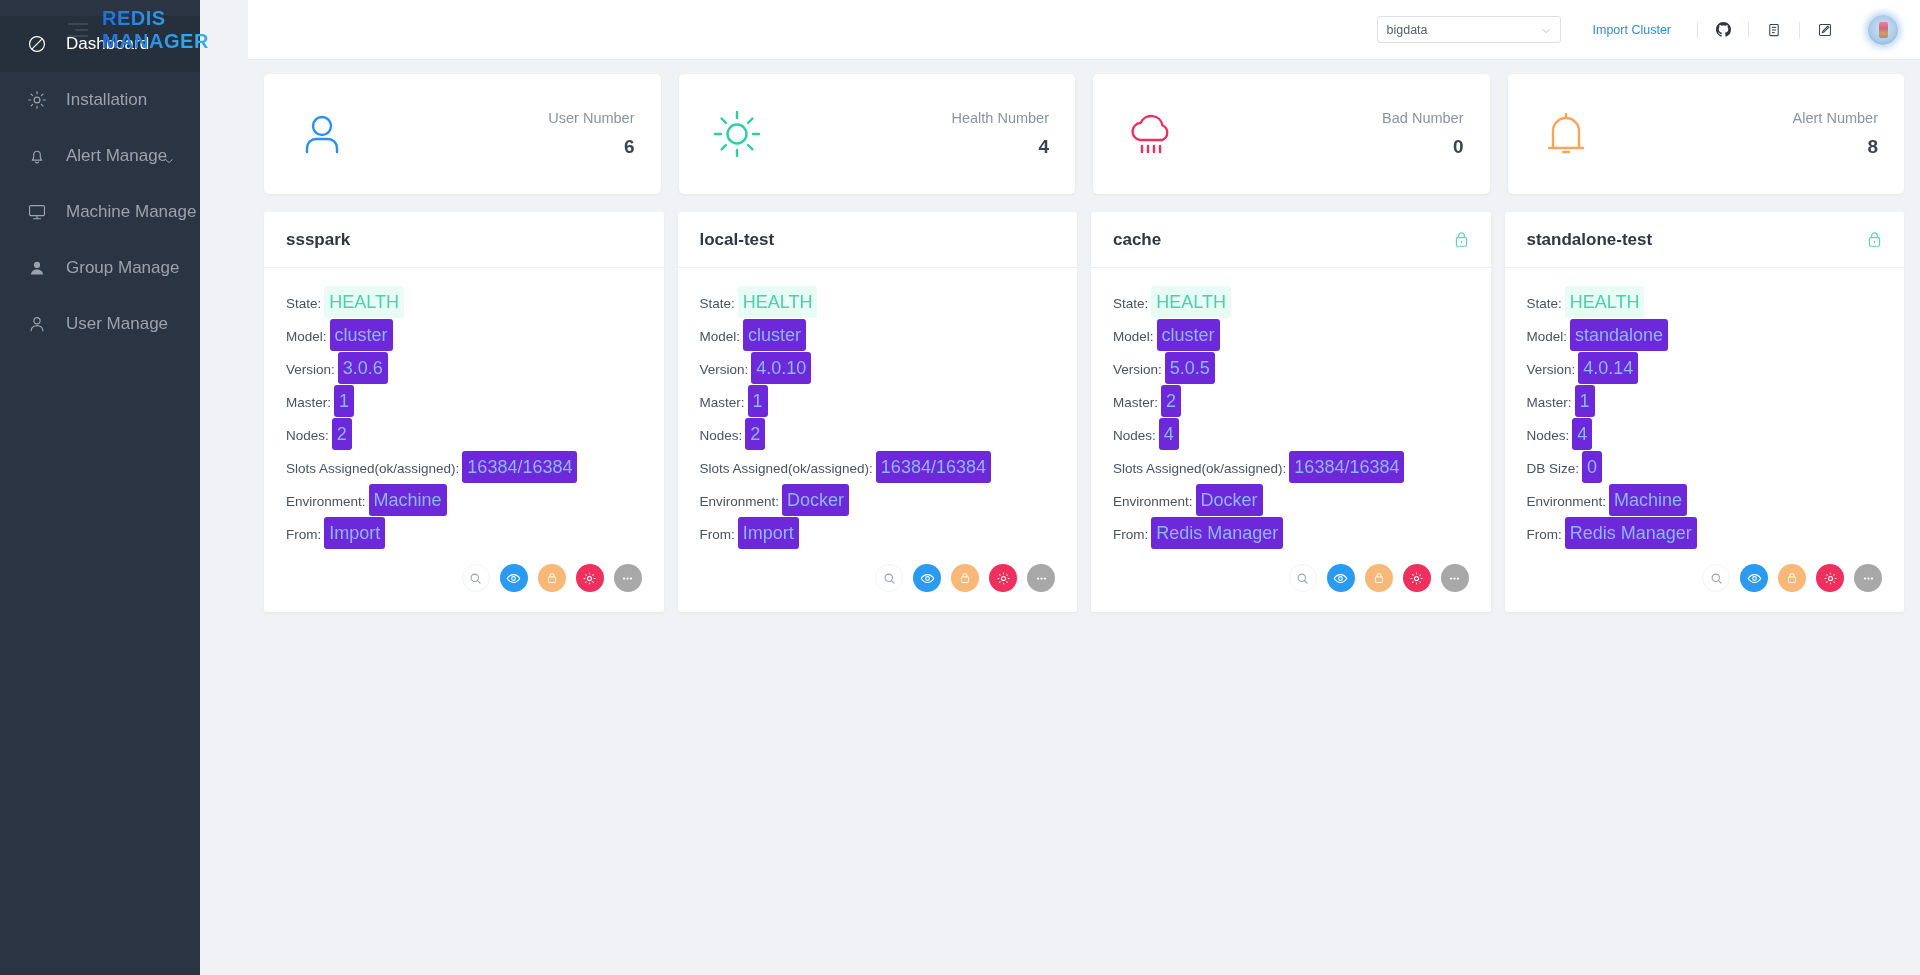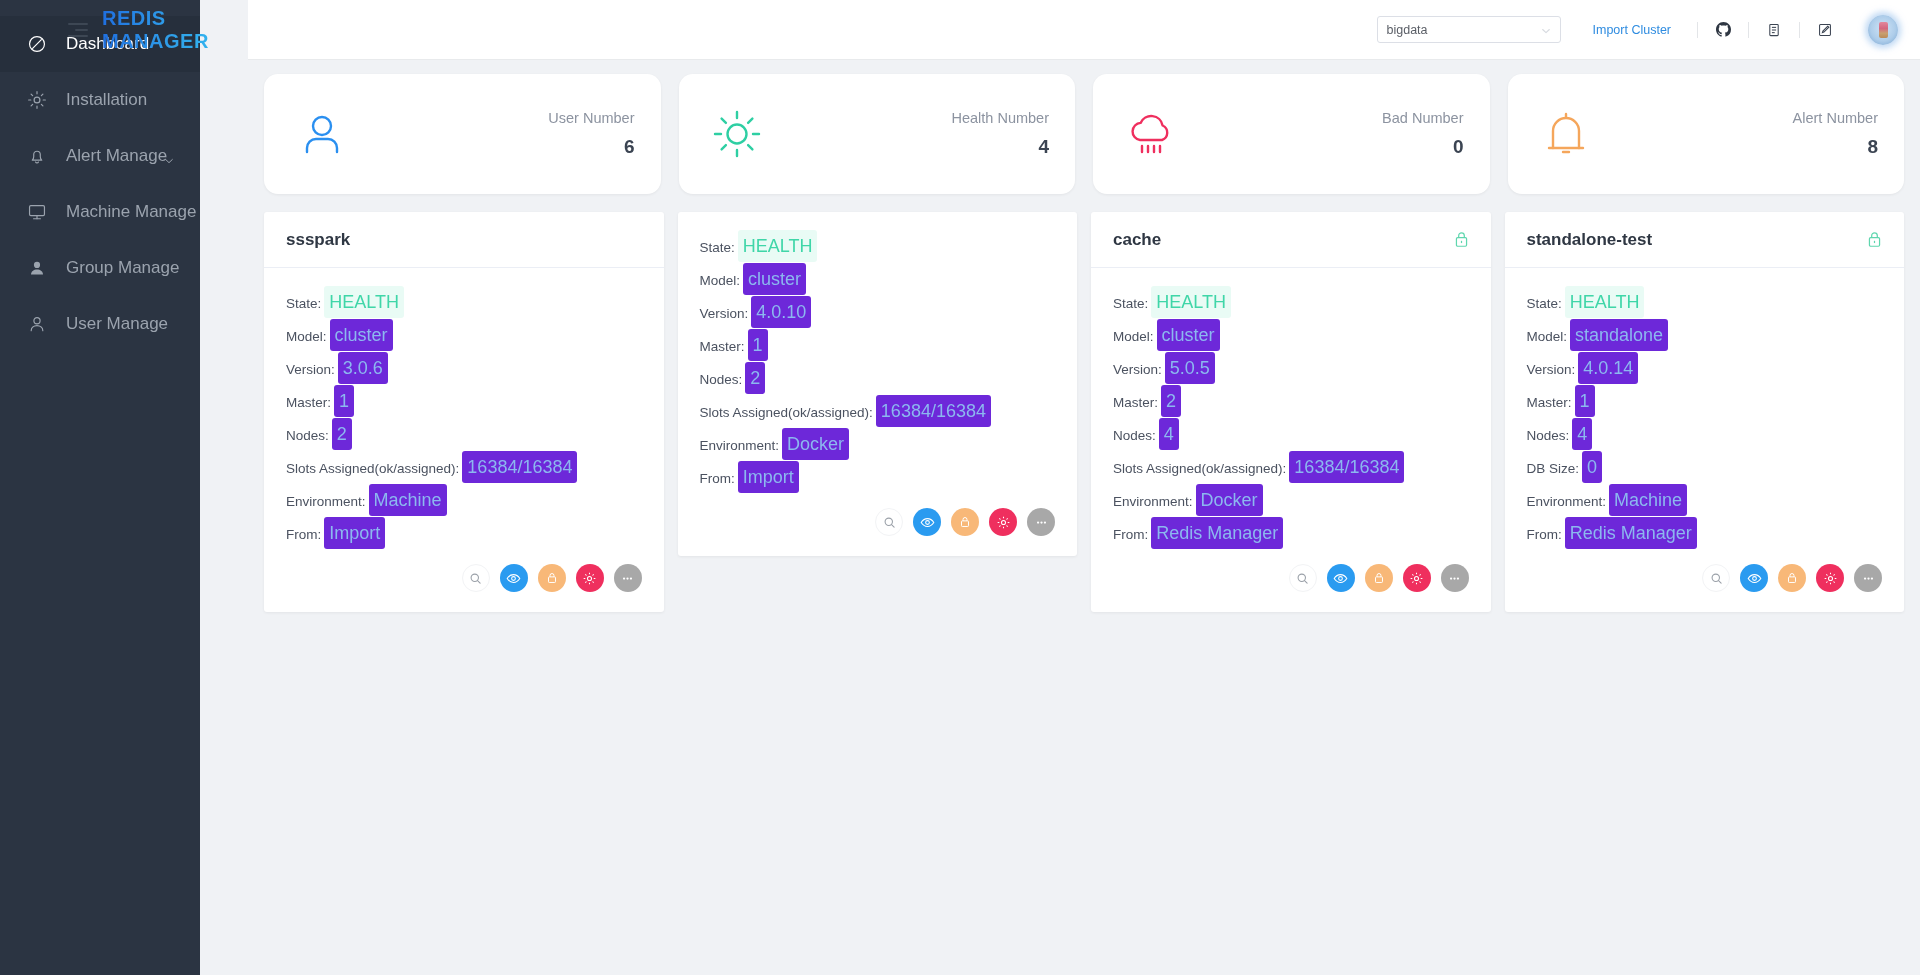--- a/index.html
+++ b/index.html
@@ -128,7 +128,7 @@
   }
   .stat-card {
     flex: 1 1 0; height: 120px;
-    background: #fff; border-radius: 14px;
+    background: #fff; border-radius: 5px;
     box-shadow: 0 1px 3px rgba(0,0,0,.06);
     display: flex; align-items: center;
     padding: 0 26px 0 30px;

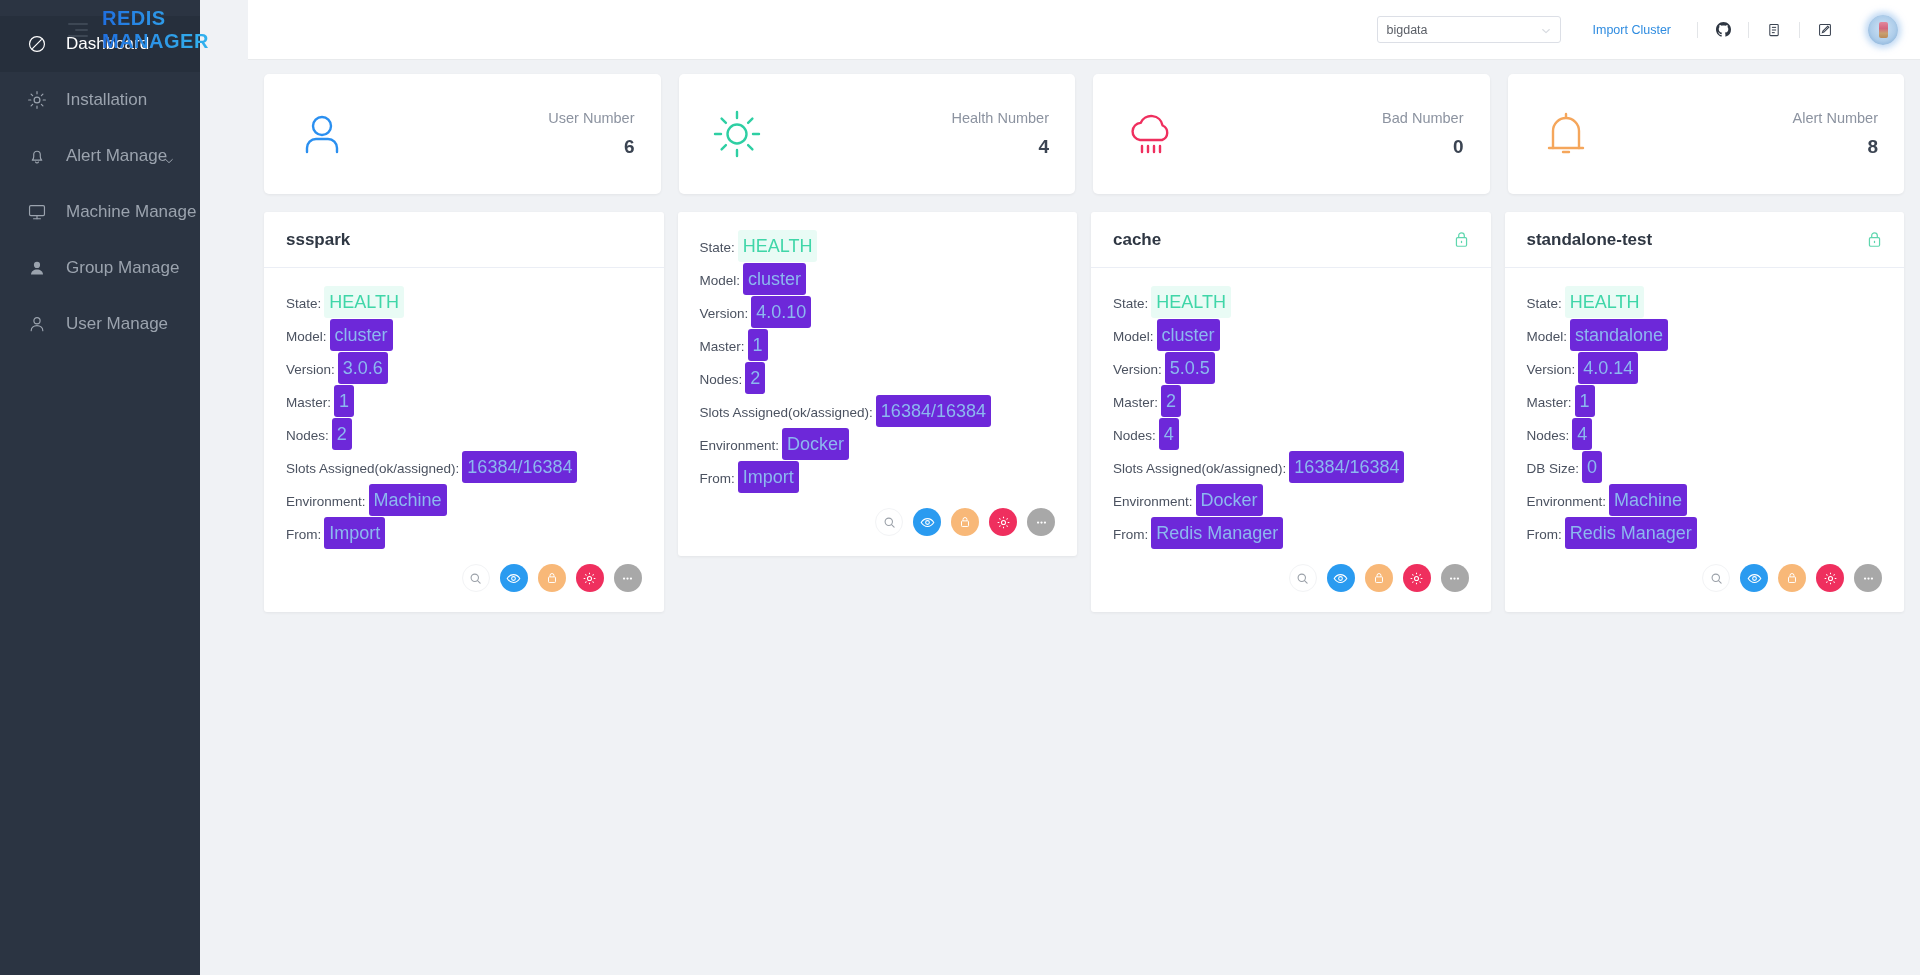--- a/index.html
+++ b/index.html
@@ -409,6 +409,9 @@
             </div>
           </div>
           <div class="cluster-card">
+            <div class="cc-head">
+              <span class="cc-title">local-test</span>
+            </div>
             <div class="cc-body">
               <div class="cc-line"><span>State:</span><span class="tag green">HEALTH</span></div>
               <div class="cc-line"><span>Model:</span><span class="tag blue">cluster</span></div>

